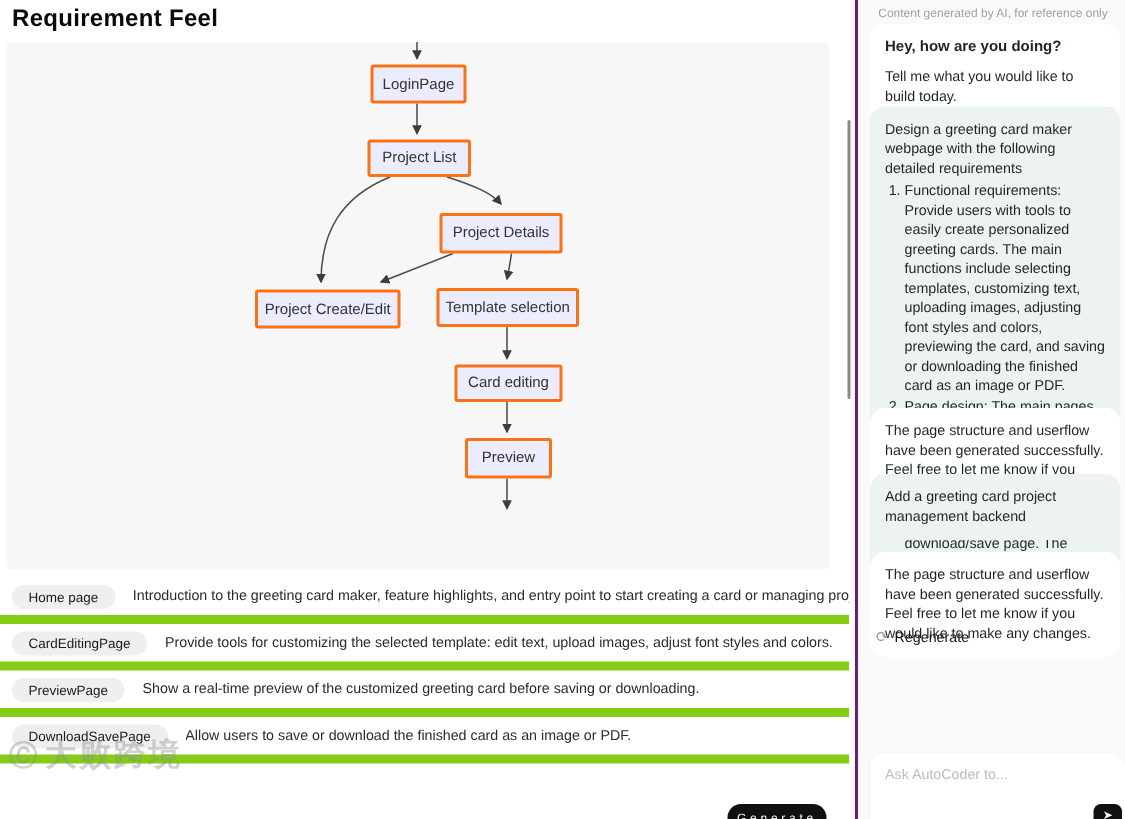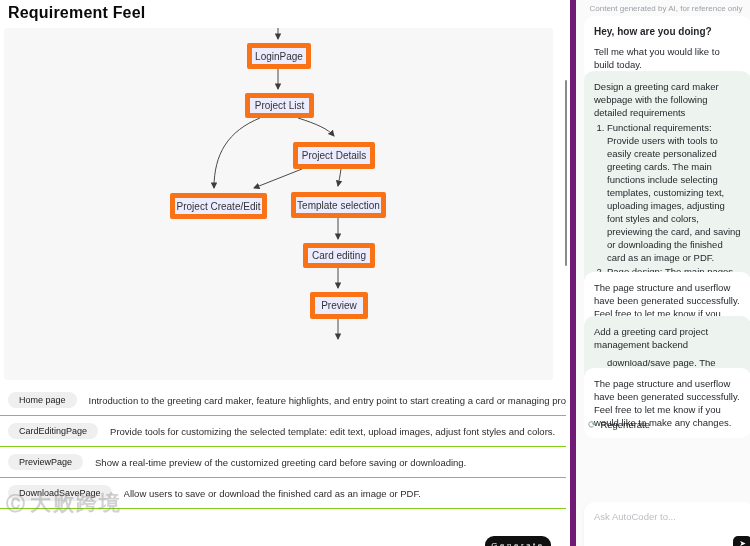--- a/index.html
+++ b/index.html
@@ -39,7 +39,7 @@
 
   
   .chat-panel { position:absolute; left:570px; top:0; width:180px; height:546px;
-                background:#fafafa; border-left:6px solid #701a75; }
+                background:#fafafa; border-left:2px solid #701a75; }
   .disclaimer { position:absolute; left:0; top:4px; width:180px; text-align:center;
                 font-size:8px; color:#9ba1a8; }
   .msg { position:absolute; left:8px; width:167px; border-radius:10px; padding:9px 10px;

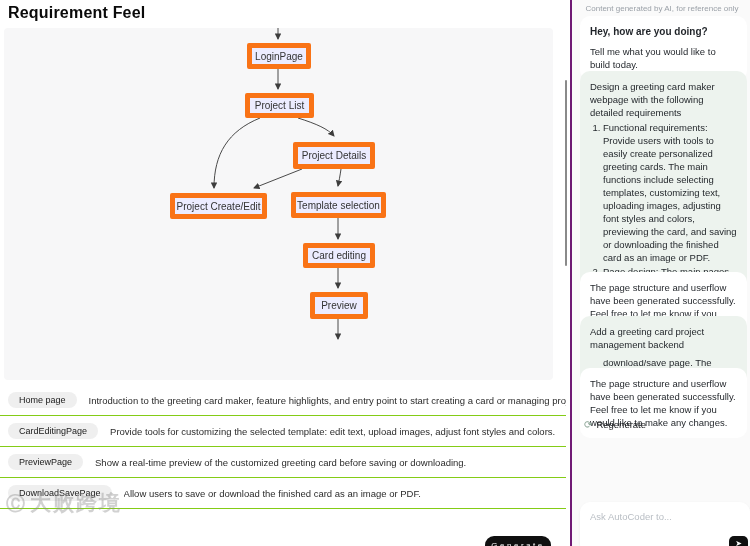--- a/index.html
+++ b/index.html
@@ -13,7 +13,7 @@
   .flow-panel { position:absolute; left:4px; top:28px; width:549px; height:352px;
                 background:#f7f7f8; border-radius:4px; }
   .flow-svg { position:absolute; left:0; top:0; width:549px; height:352px; }
-  .flow-node { position:absolute; background:#ececff; border:5px solid #f97316; border-radius:2px;
+  .flow-node { position:absolute; background:#ececff; border:2px solid #f97316; border-radius:2px;
                display:flex; align-items:center; justify-content:center;
                font-size:10px; color:#333; text-align:center; }
 

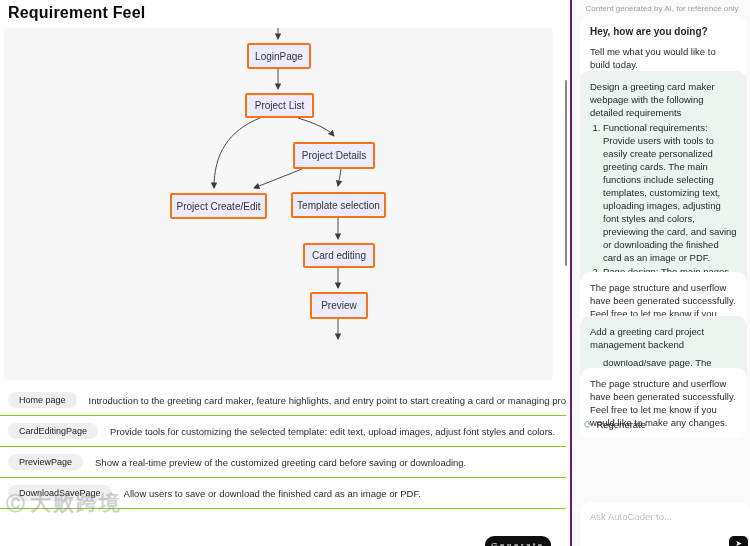--- a/index.html
+++ b/index.html
@@ -19,7 +19,7 @@
 
   .req-rows { position:absolute; left:0; top:385px; width:566px; }
   .req-row { position:relative; height:31px; display:flex; align-items:center;
-             border-bottom:1px solid #84cc16; padding-left:8px; }
+             border-bottom:6px solid #84cc16; padding-left:8px; }
   .req-badge { background:#efefef; border-radius:10px; padding:3px 11px; font-size:9px;
                color:#1a1a1a; white-space:nowrap; }
   .req-desc { font-size:9.5px; color:#2b2b2b; margin-left:12px; white-space:nowrap;

